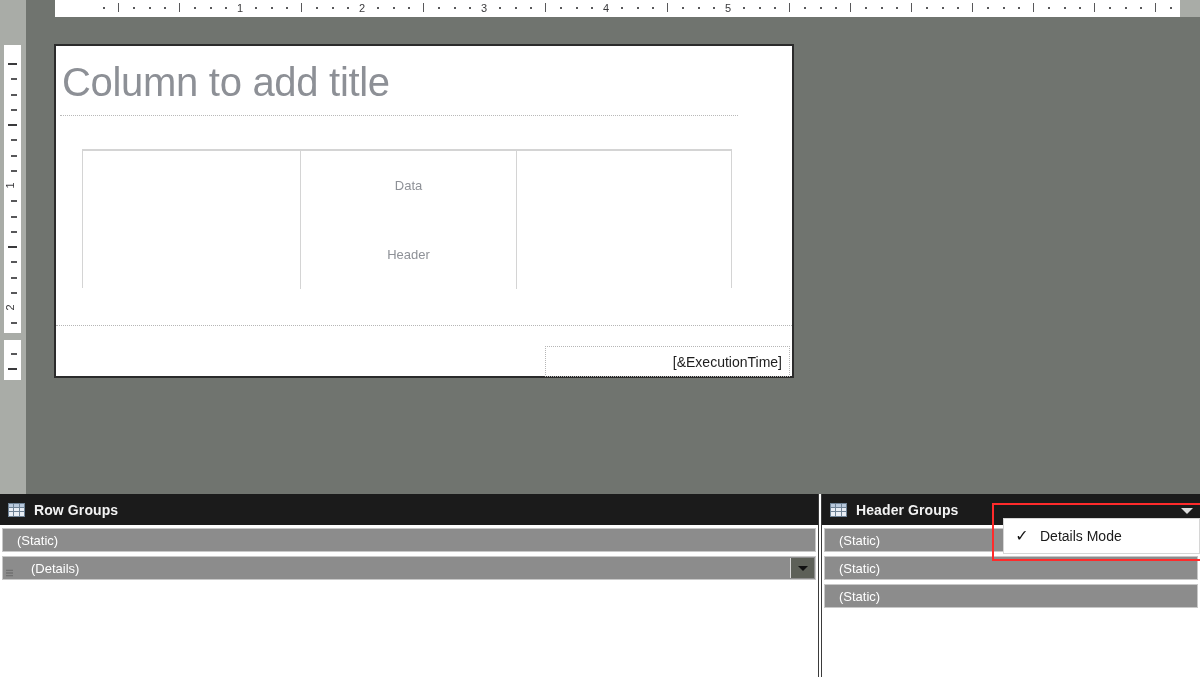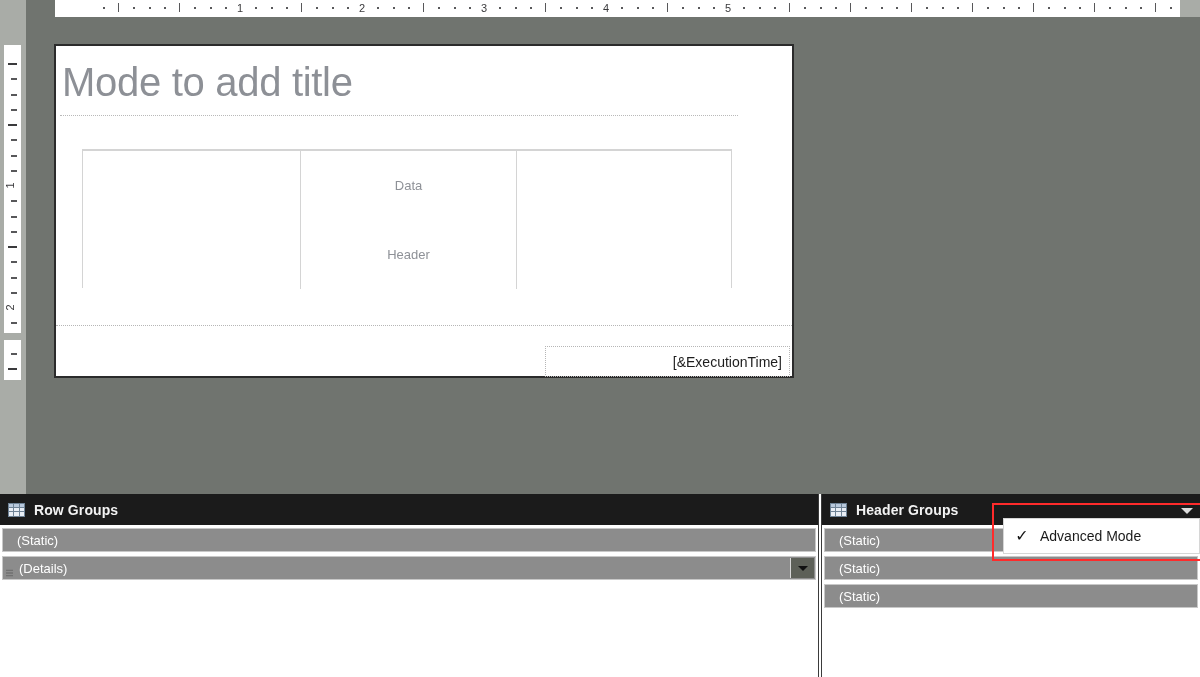--- a/index.html
+++ b/index.html
@@ -482,7 +482,7 @@
     <div class="report-page">
 
       <div class="title-placeholder">
-        <div class="title-text">Mode to add title</div>
+        <div class="title-text">Column to add title</div>
       </div>
 
       <div class="tablix">

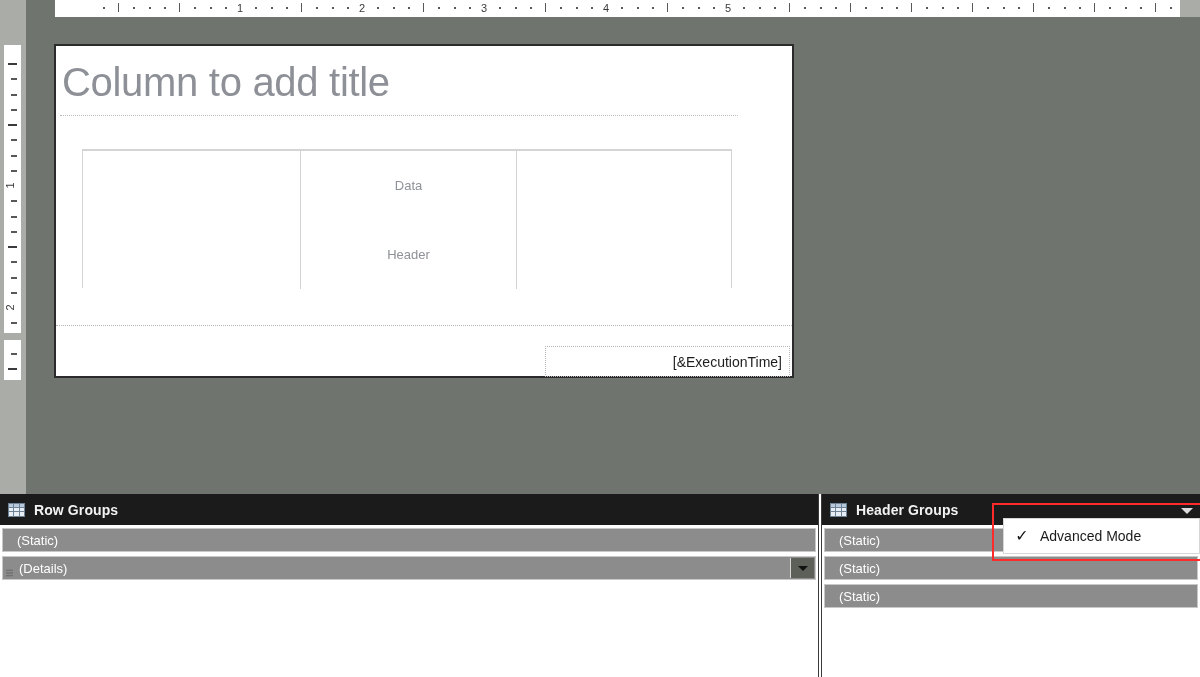--- a/index.html
+++ b/index.html
@@ -581,7 +581,7 @@
 
   <div class="advanced-menu">
     <div class="menu-check">✓</div>
-    <div class="menu-label">Advanced Mode</div>
+    <div class="menu-label">Details Mode</div>
   </div>
 
   <div class="highlight-box" style="border-color: rgb(255, 43, 43);"></div>

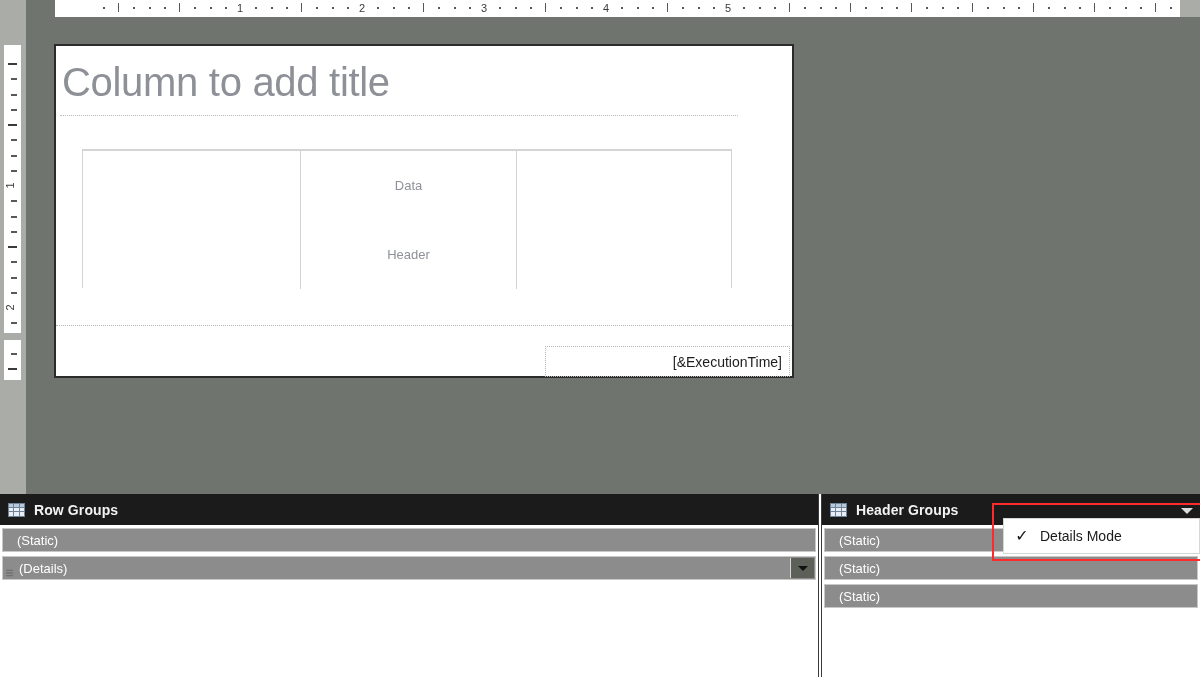--- a/index.html
+++ b/index.html
@@ -282,7 +282,7 @@
     padding-left: 14px;
     font-family: "Liberation Sans", sans-serif;
   }
-  .group-row.has-handle { padding-left: 16px; }
+  .group-row.has-handle { padding-left: 28px; }
   .grip-icon {
     position: absolute;
     left: 3px; top: 50%;

